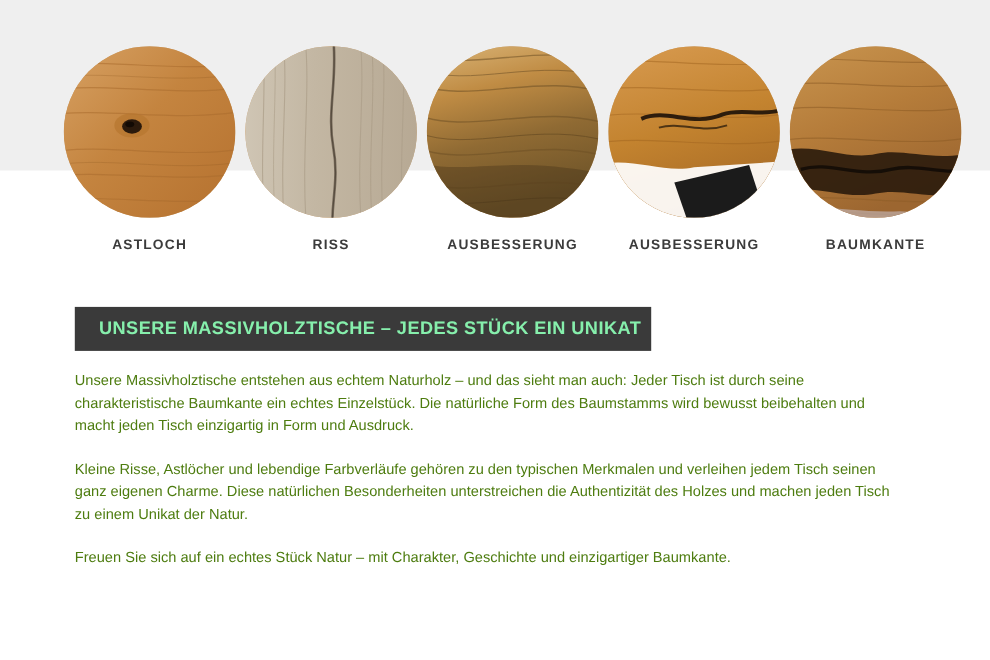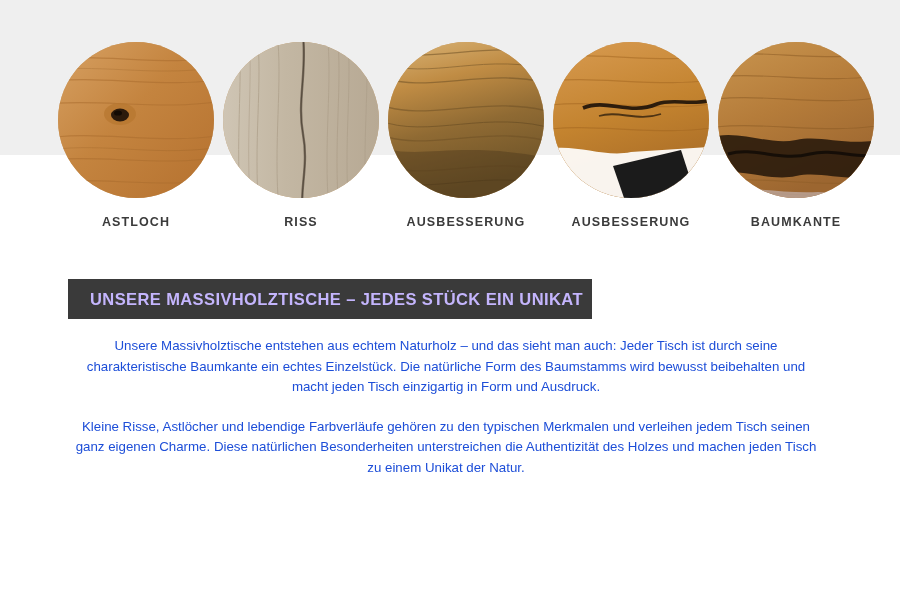--- a/index.html
+++ b/index.html
@@ -83,7 +83,7 @@
     box-sizing: border-box;
   }
   .heading-bar .heading-text {
-    color: #c4b5fd;
+    color: #86efac;
     font-size: 16.5px;
     font-weight: bold;
     letter-spacing: 0.4px;

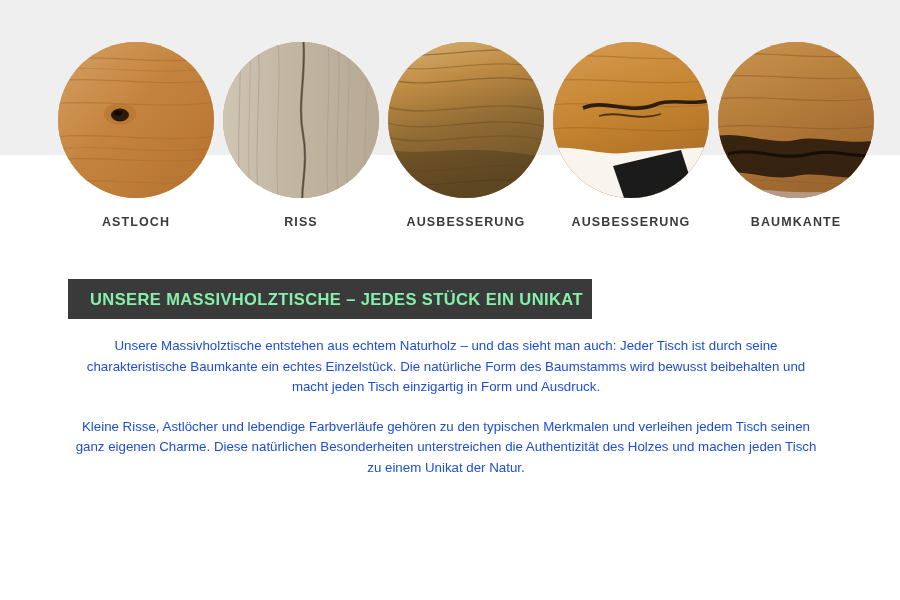--- a/index.html
+++ b/index.html
@@ -100,8 +100,7 @@
     margin: 0 0 19px 0;
     font-size: 13.3px;
     line-height: 20.5px;
-    color: #1d4ed8;
-    text-align: center;
+    color: #4d7c0f;
   }
   .copy p:last-child {
     margin-bottom: 0;

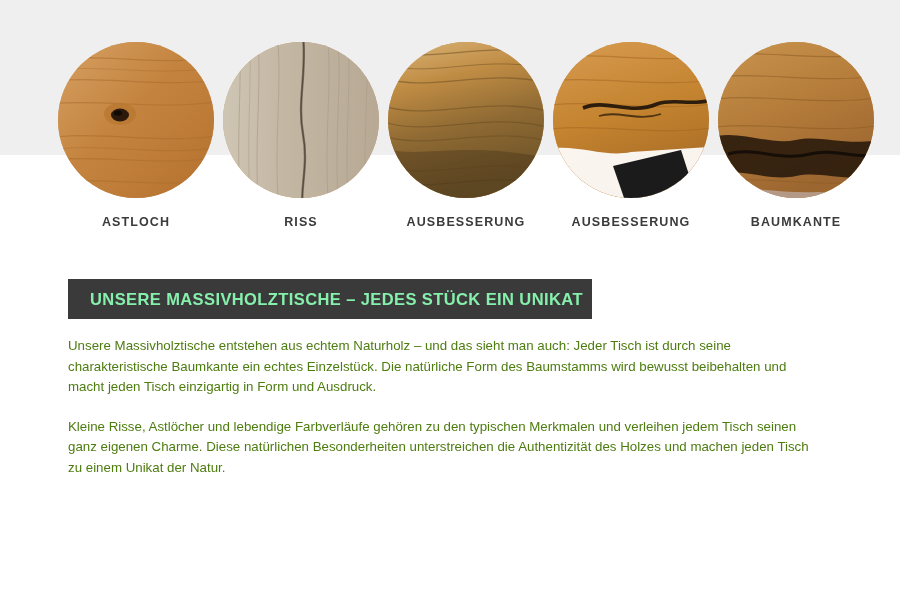--- a/index.html
+++ b/index.html
@@ -269,6 +269,7 @@
   <div class="copy">
     <p>Unsere Massivholztische entstehen aus echtem Naturholz – und das sieht man auch: Jeder Tisch ist durch seine charakteristische Baumkante ein echtes Einzelstück. Die natürliche Form des Baumstamms wird bewusst beibehalten und macht jeden Tisch einzigartig in Form und Ausdruck.</p>
     <p>Kleine Risse, Astlöcher und lebendige Farbverläufe gehören zu den typischen Merkmalen und verleihen jedem Tisch seinen ganz eigenen Charme. Diese natürlichen Besonderheiten unterstreichen die Authentizität des Holzes und machen jeden Tisch zu einem Unikat der Natur.</p>
+    <p>Freuen Sie sich auf ein echtes Stück Natur – mit Charakter, Geschichte und einzigartiger Baumkante.</p>
   </div>
 
 </div>

